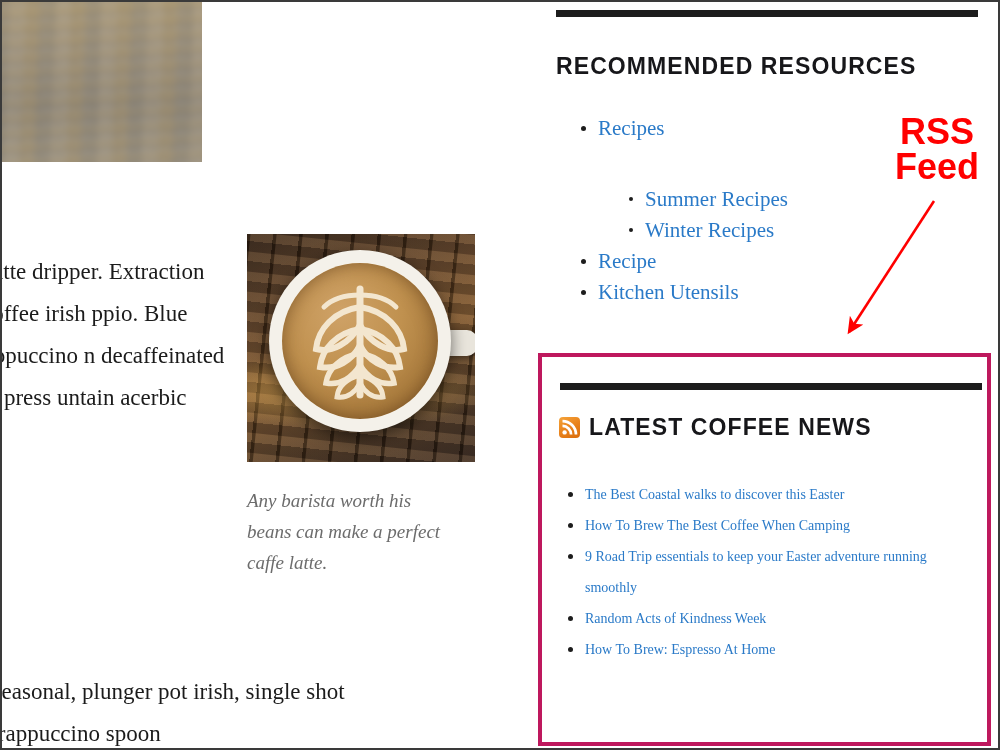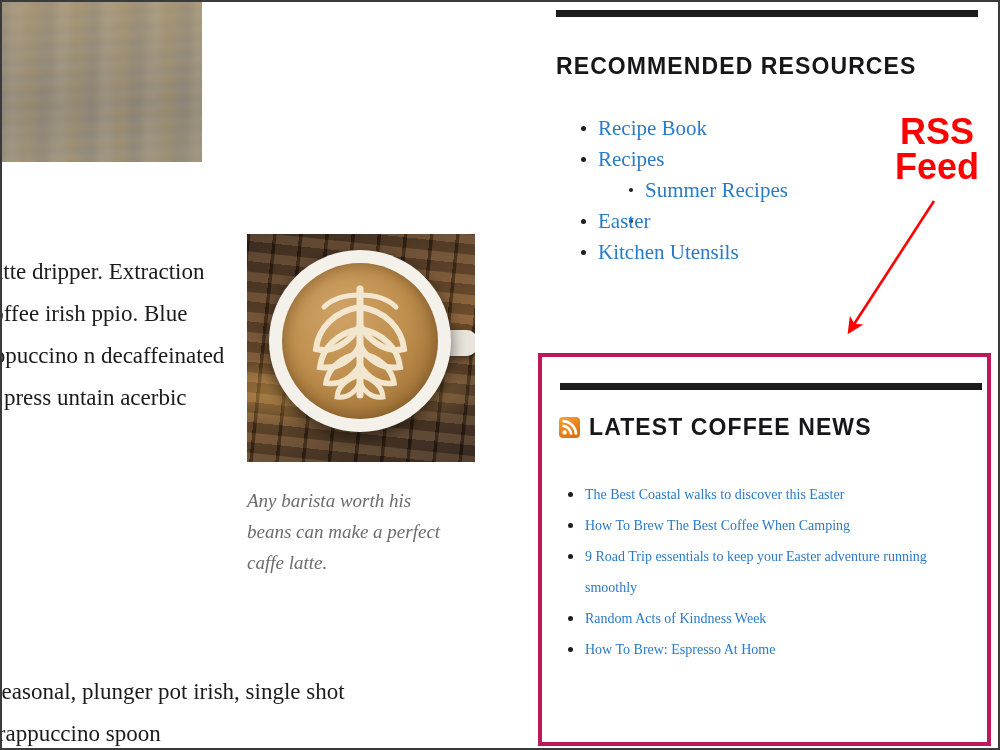--- a/index.html
+++ b/index.html
@@ -314,10 +314,6 @@
     <ul id="rec-list" class="link-list">
       <li>
         <span class="bullet"></span>
-        <span class="lbl">Recipe Book</span>
-      </li>
-      <li>
-        <span class="bullet"></span>
         <span class="lbl">Recipes</span>
         <ul class="sub-list link-list">
           <li>

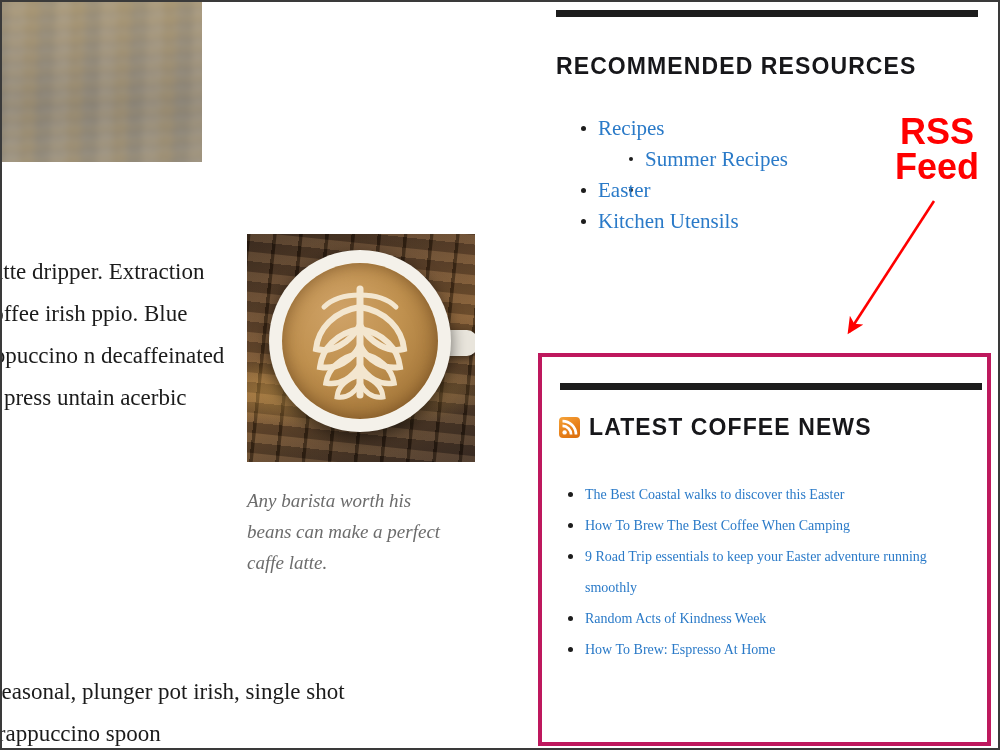--- a/index.html
+++ b/index.html
@@ -200,7 +200,7 @@
     color: #2a7ac8;
     cursor: pointer;
   }
-  .sub-list { list-style: none; margin-left: 22px; }
+  .sub-list { list-style: none; margin-left: 22px; margin-top: 40px; }
   .sub-list li { padding-left: 25px; }
   .sub-list li > .bullet { top: 13px; left: 9px; width: 4px; height: 4px; }
 

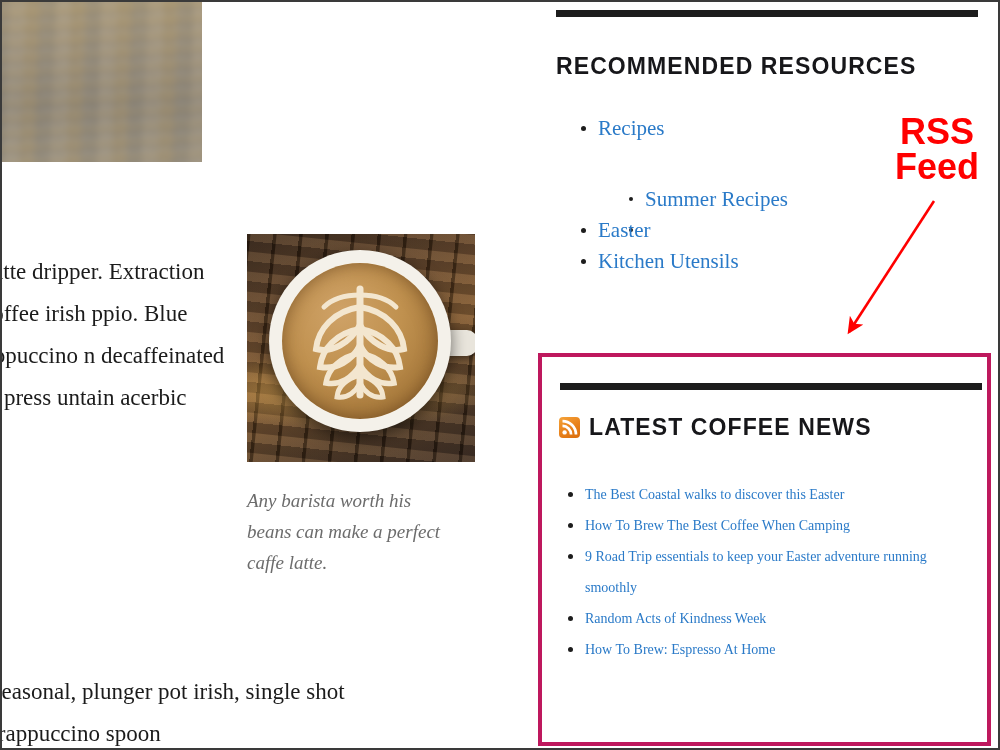--- a/index.html
+++ b/index.html
@@ -322,6 +322,7 @@
           </li>
           <li>
             <span class="bullet"></span>
+            <span class="lbl">Winter Recipes</span>
           </li>
         </ul>
       </li>

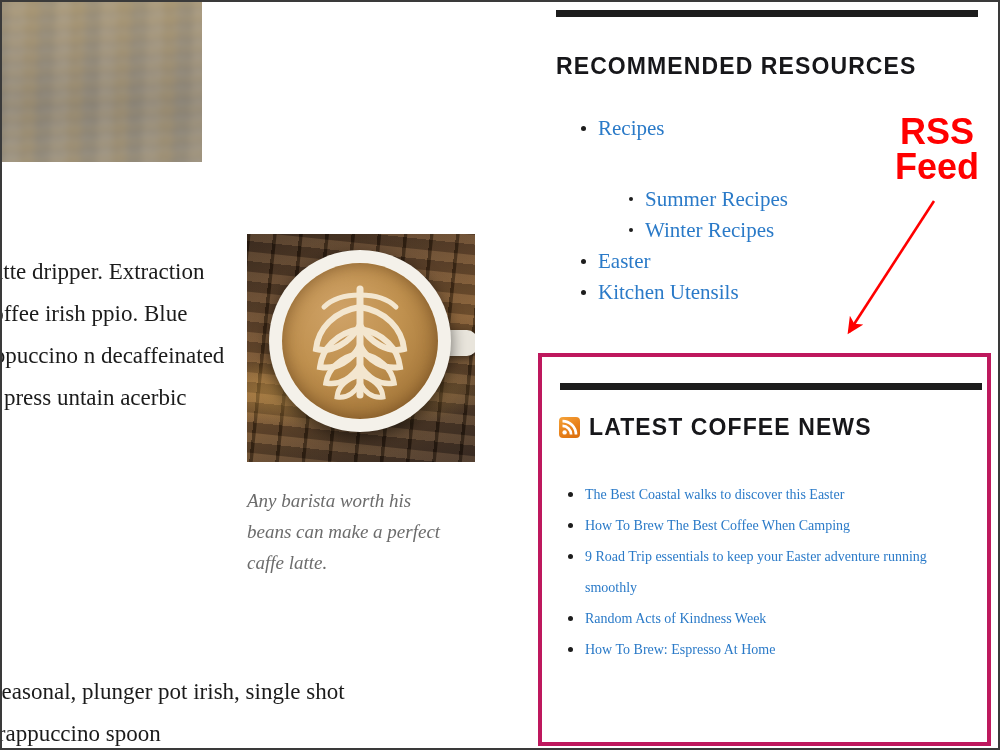--- a/index.html
+++ b/index.html
@@ -328,7 +328,7 @@
       </li>
       <li>
         <span class="bullet"></span>
-        <span class="lbl">Easter</span>
+        <span class="lbl">Recipe</span>
       </li>
       <li>
         <span class="bullet"></span>

